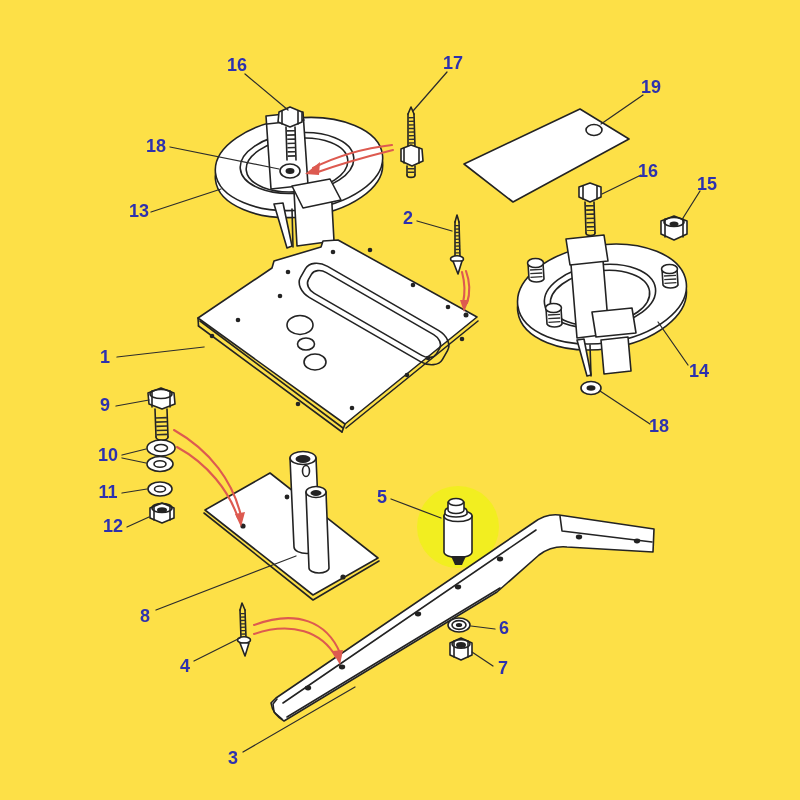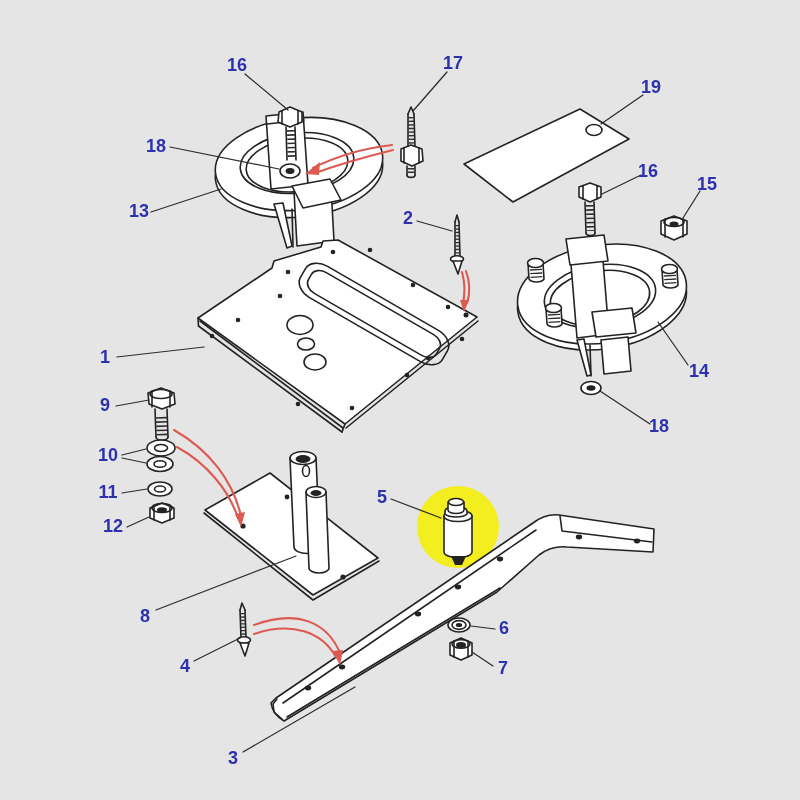--- a/index.html
+++ b/index.html
@@ -3,7 +3,7 @@
 <meta charset="utf-8">
 <style>
   html,body{margin:0;padding:0;background:#fff;}
-  .stage{position:relative;width:800px;height:800px;background:#e5e5e5;overflow:hidden;
+  .stage{position:relative;width:800px;height:800px;background:#fde047;overflow:hidden;
          font-family:"Liberation Sans",sans-serif;}
   svg{display:block}
   .ln{fill:none;stroke:#232323;stroke-width:1.6;stroke-linecap:round;stroke-linejoin:round}

